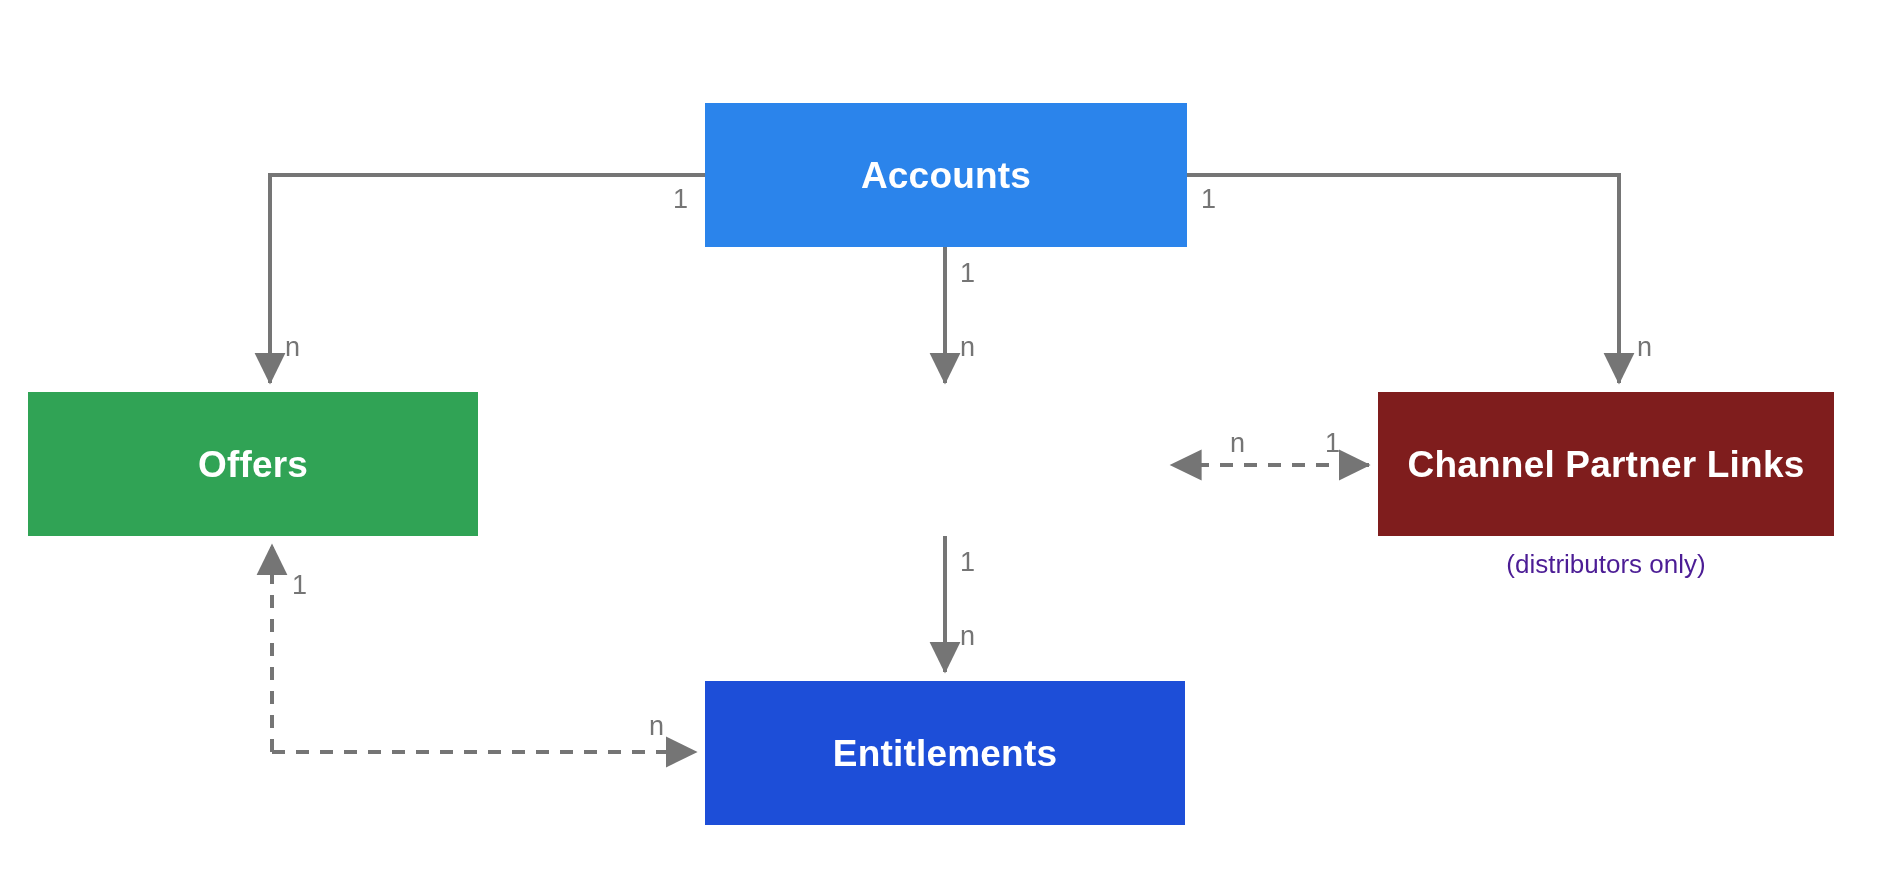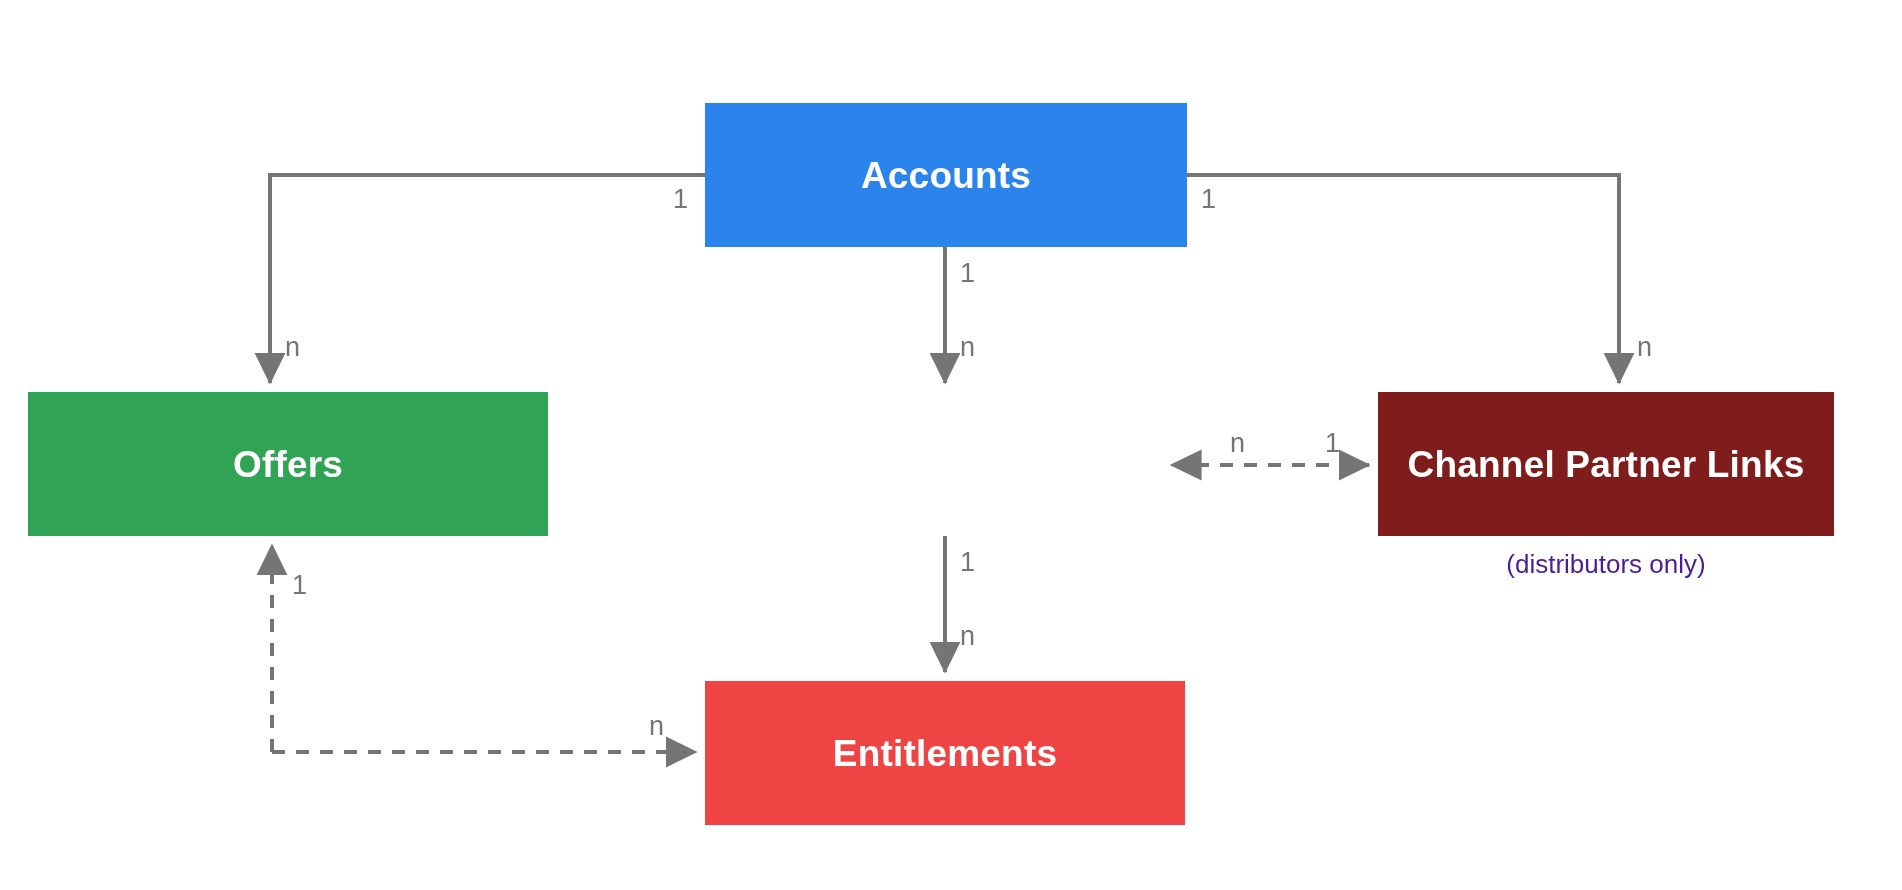--- a/index.html
+++ b/index.html
@@ -92,7 +92,7 @@
     <span class="node-label">Accounts</span>
   </div>
 
-  <div class="node" style="left:28px; top:392px; width:520px; height:144px; background:#30a355;">
+  <div class="node" style="left:28px; top:392px; width:450px; height:144px; background:#30a355;">
     <span class="node-label">Offers</span>
   </div>
 

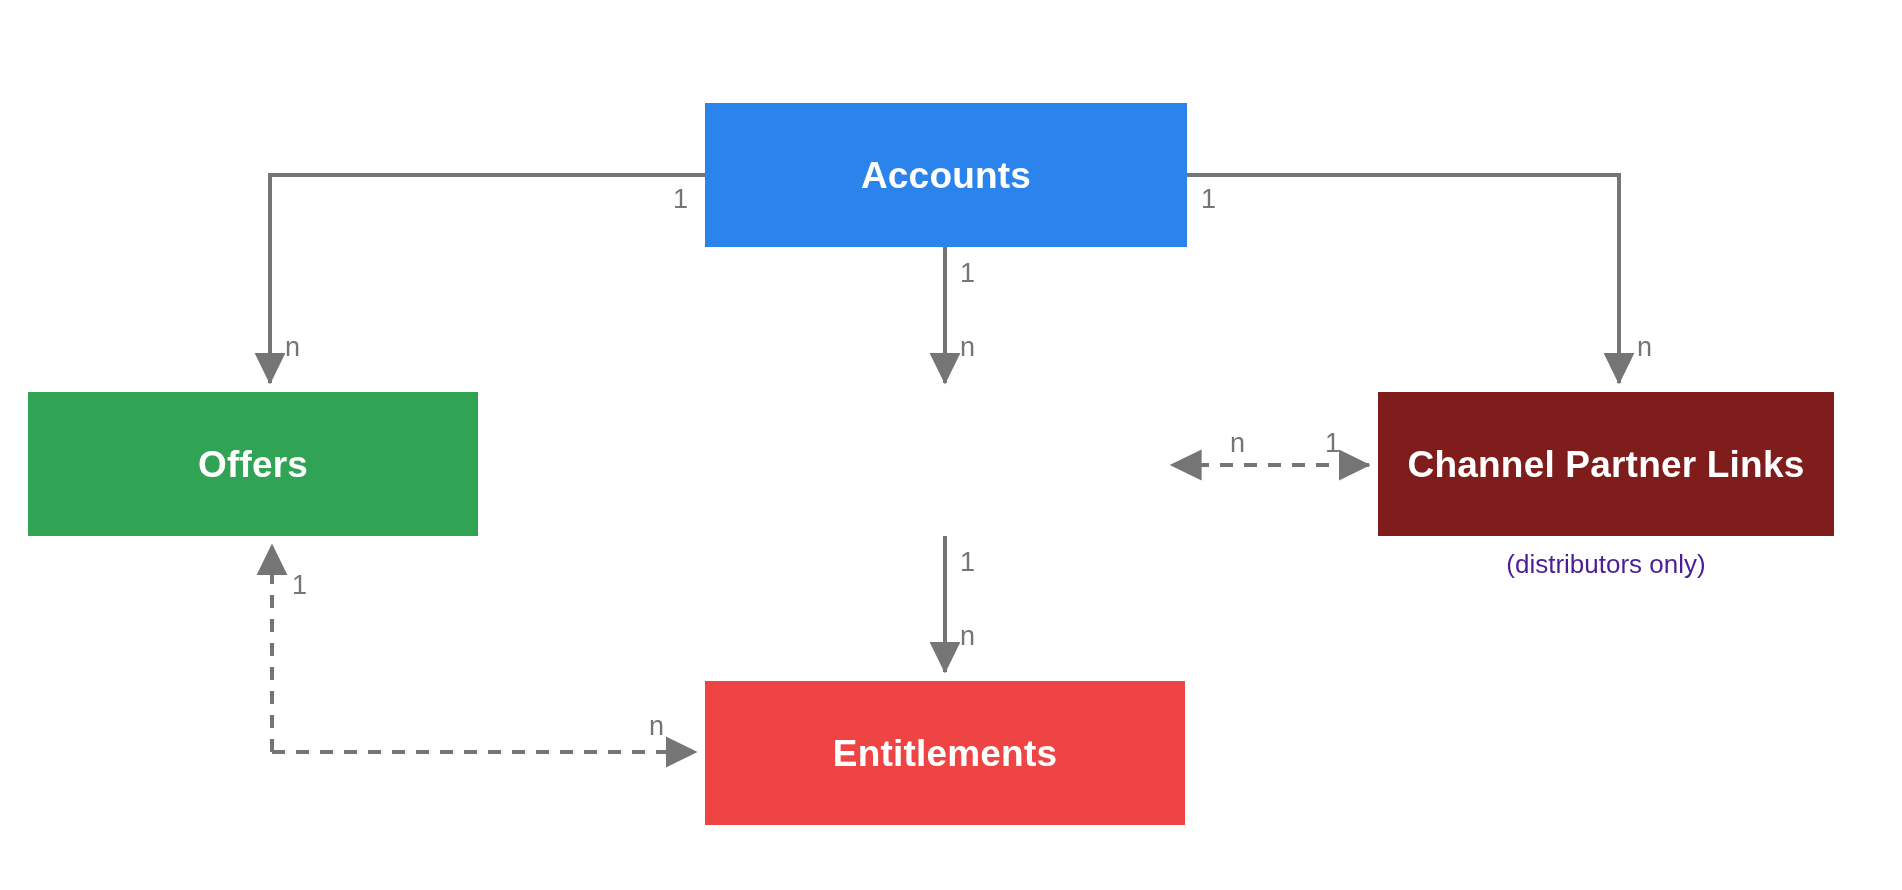--- a/index.html
+++ b/index.html
@@ -101,7 +101,7 @@
     <span class="node-label">Channel Partner Links</span>
   </div>
 
-  <div class="node" style="left:705px; top:681px; width:480px; height:144px; background:#ef4444;">
+  <div class="node" style="left:705px; top:681px; width:480px; height:144px; background:#1d4ed8;">
     <span class="node-label">Entitlements</span>
   </div>
 

